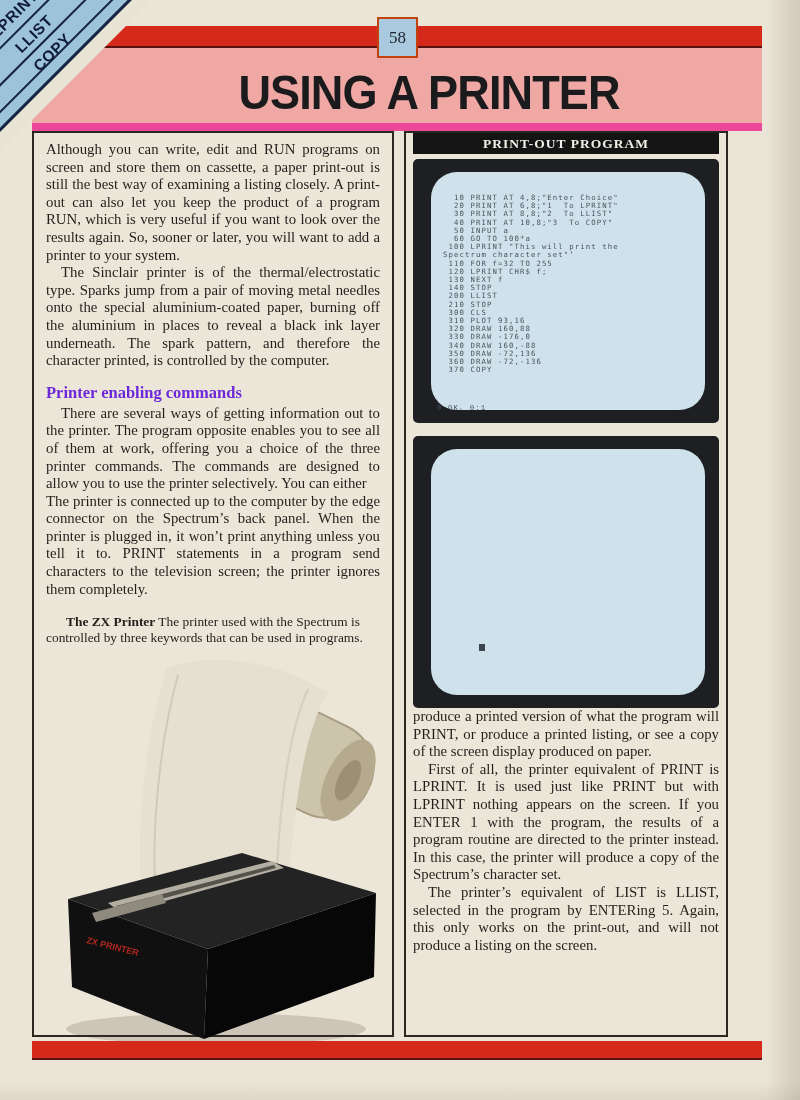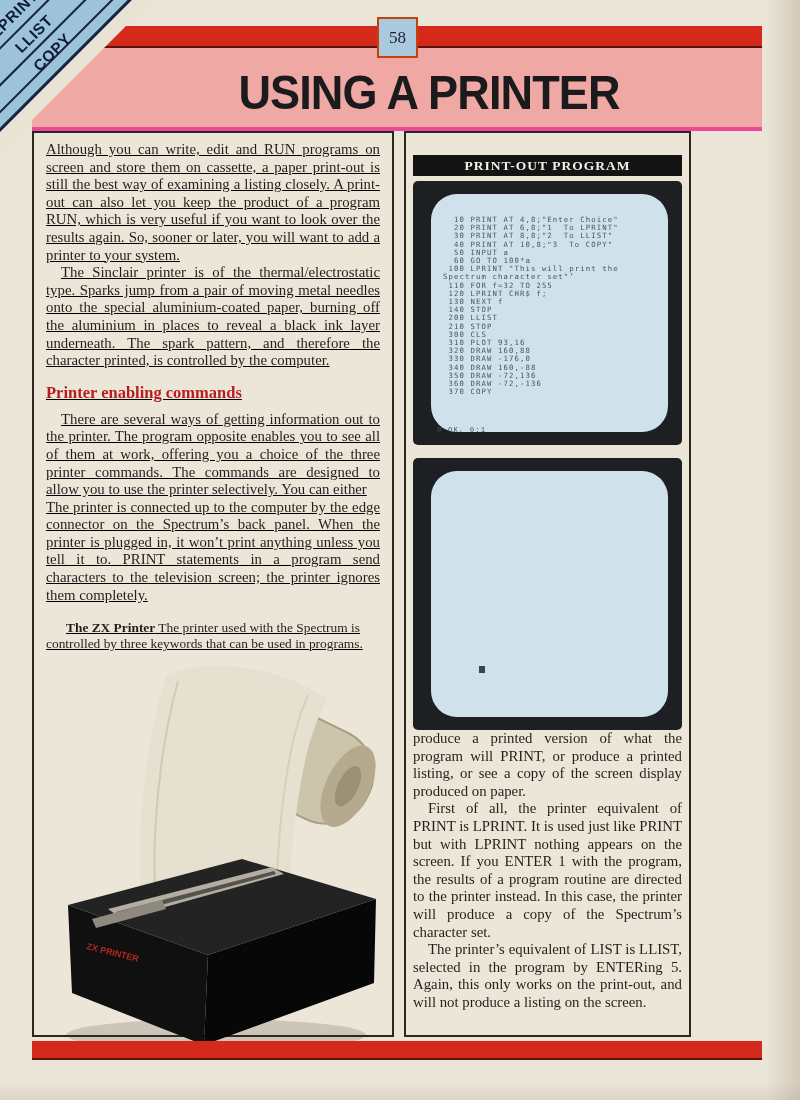--- a/index.html
+++ b/index.html
@@ -28,7 +28,7 @@
   }
   .pink-header {
     position:absolute; left:32px; top:48px; width:730px; height:83px;
-    background:#efa8a3; border-bottom:4px solid #ec4899; z-index:1;
+    background:#efa8a3; border-bottom:8px solid #ec4899; z-index:1;
   }
   .page-title {
     margin-top:16px; margin-left:64px;

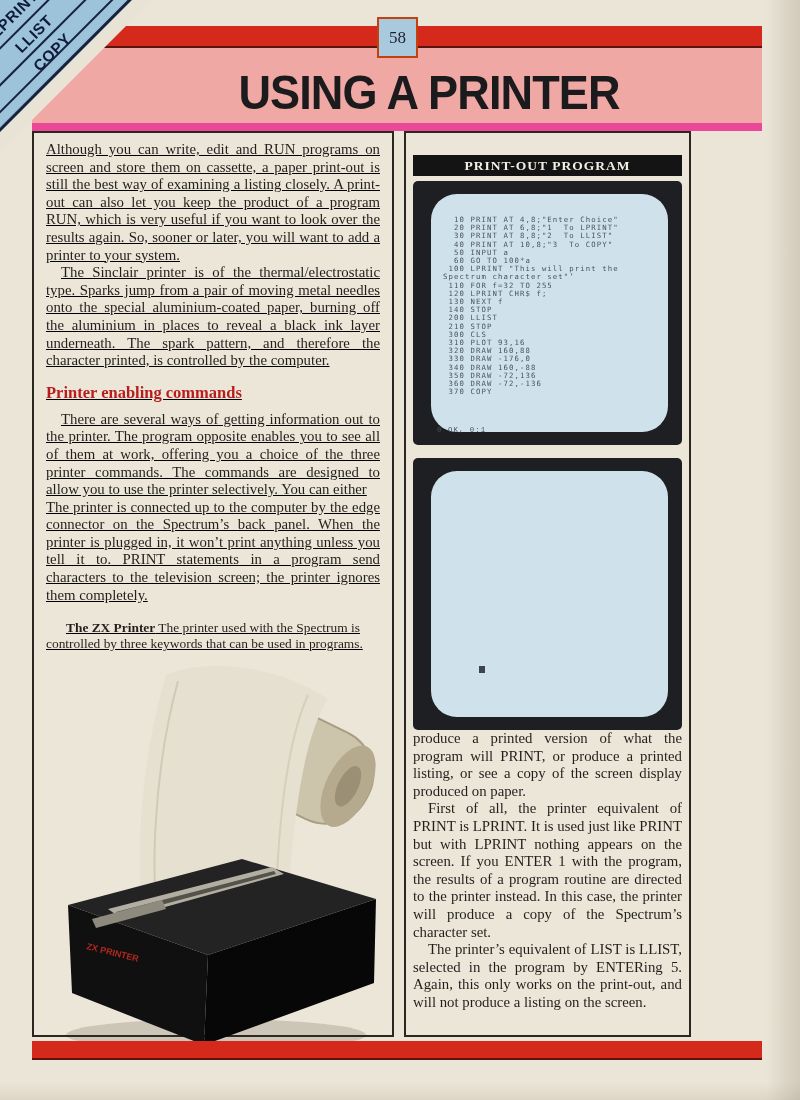--- a/index.html
+++ b/index.html
@@ -72,7 +72,7 @@
     position:absolute; top:131px; height:906px;
     background:#ece6d8; border:2px solid #2a2620; z-index:2;
   }
-  .col-left  { left:32px;  width:362px; padding:8px 12px;text-decoration:underline; }
+  .col-left  { left:32px;  width:362px; padding:8px 12px; }
   .col-right { left:404px; width:287px; padding:22px 7px; }
 
   .body-par {

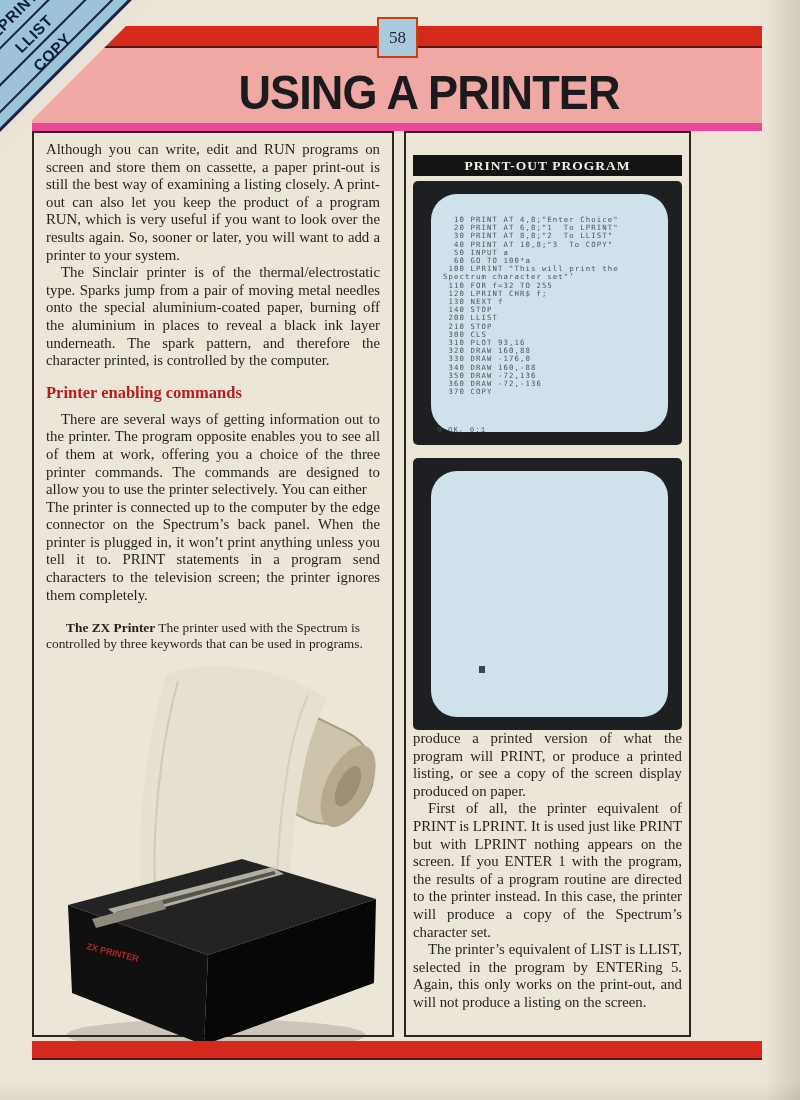--- a/index.html
+++ b/index.html
@@ -73,7 +73,7 @@
     background:#ece6d8; border:2px solid #2a2620; z-index:2;
   }
   .col-left  { left:32px;  width:362px; padding:8px 12px; }
-  .col-right { left:404px; width:287px; padding:22px 7px; }
+  .col-right { left:404px; width:324px; padding:0 7px; }
 
   .body-par {
     font-size:14.8px; line-height:17.6px; color:#211f1c;

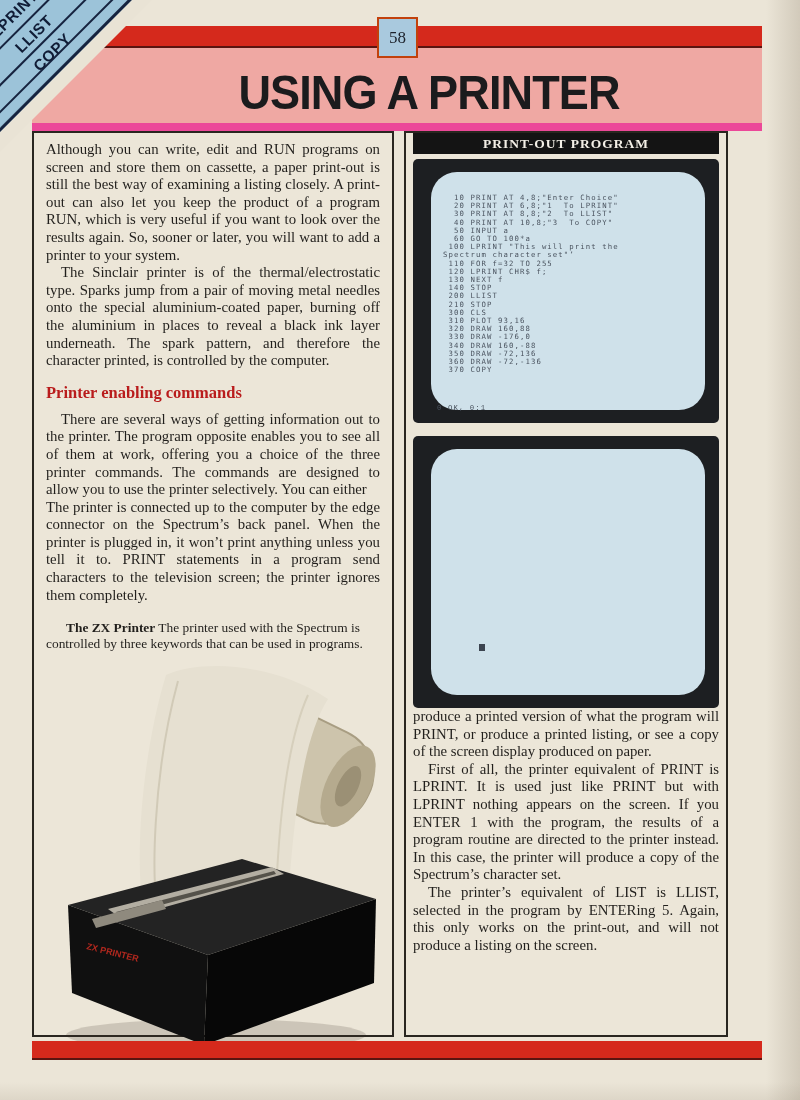--- a/index.html
+++ b/index.html
@@ -81,8 +81,8 @@
   }
   .indent { text-indent:15px; }
   .sub-heading {
-    margin-top:13px; margin-bottom:8px;
-    font-weight:bold; font-size:16.5px; color:#b91c1c;
+    margin-top:13px; margin-bottom:2px;
+    font-weight:bold; font-size:16.5px; color:#6d28d9;
   }
   .caption {
     margin-top:16px; font-size:13.4px; line-height:16.2px;

